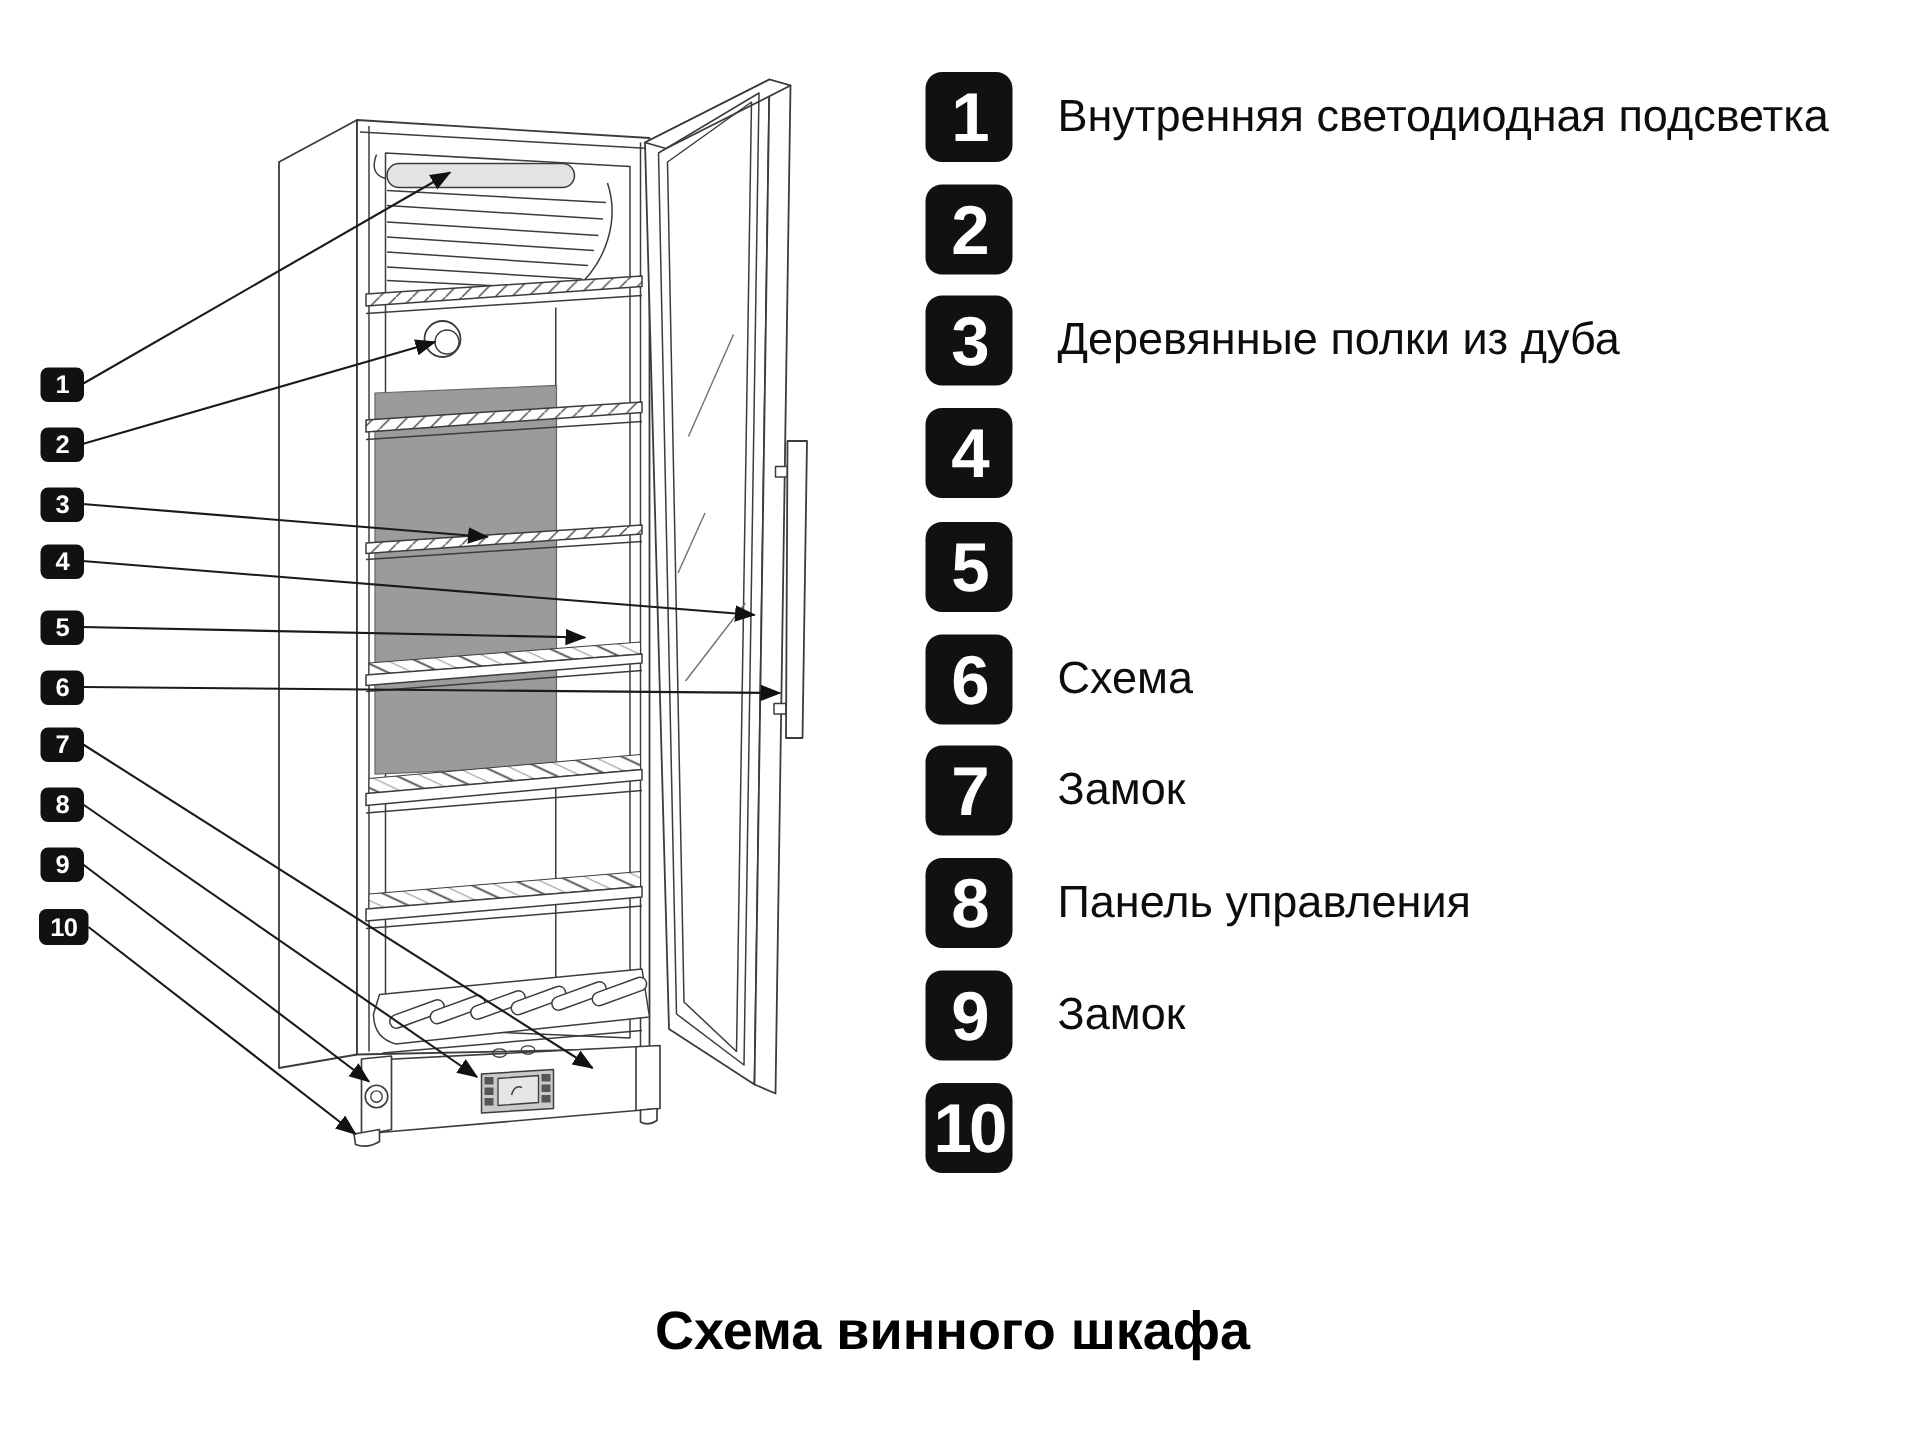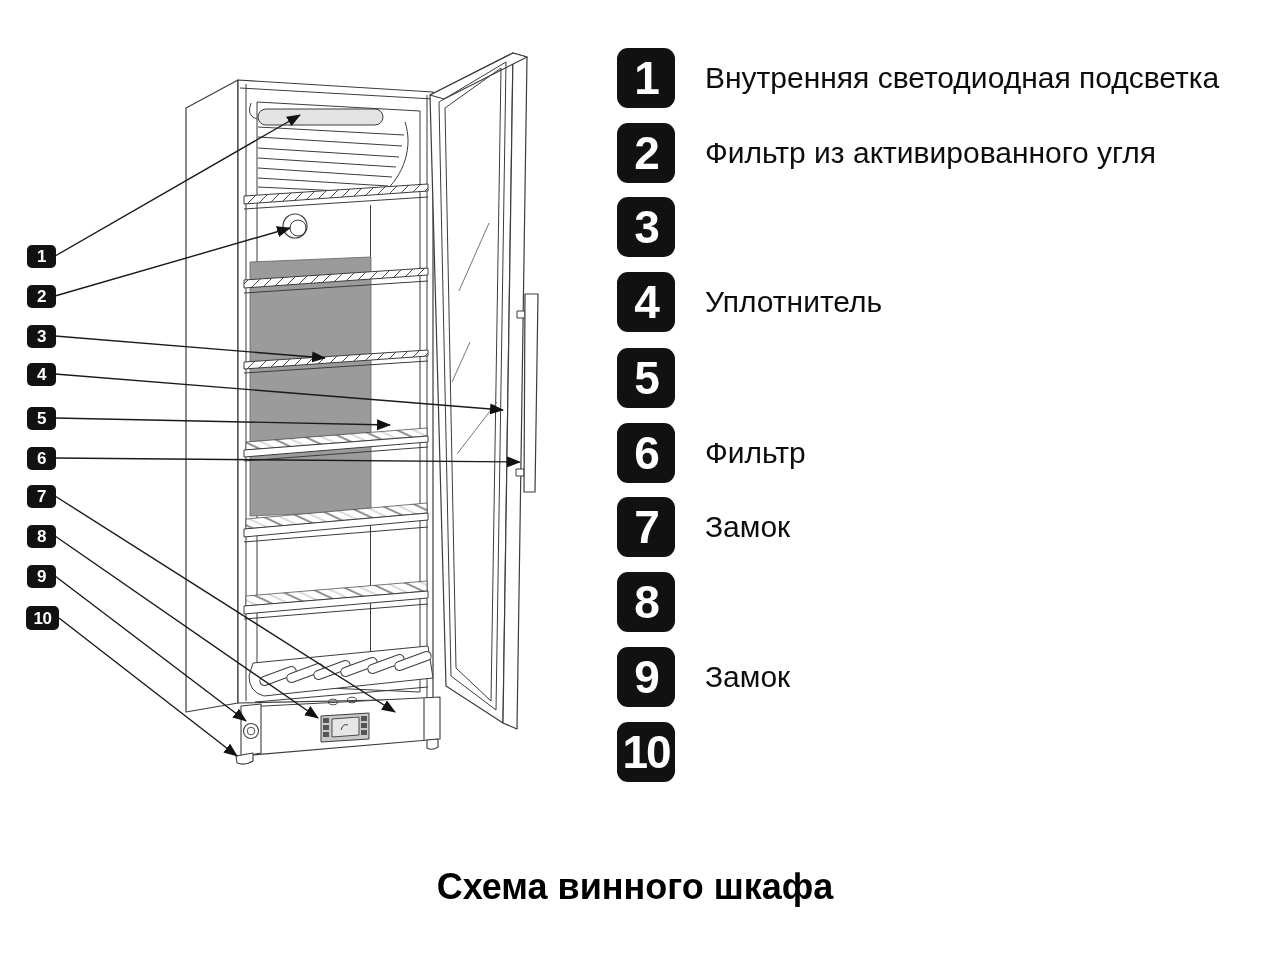--- a/index.html
+++ b/index.html
@@ -188,7 +188,6 @@
 </div>
 <div class="legend-row" style="top:123px;">
   <div class="lbadge">2</div>
-  <div class="llabel">Фильтр из активированного угля</div>
 </div>
 <div class="legend-row" style="top:197px;">
   <div class="lbadge">3</div>

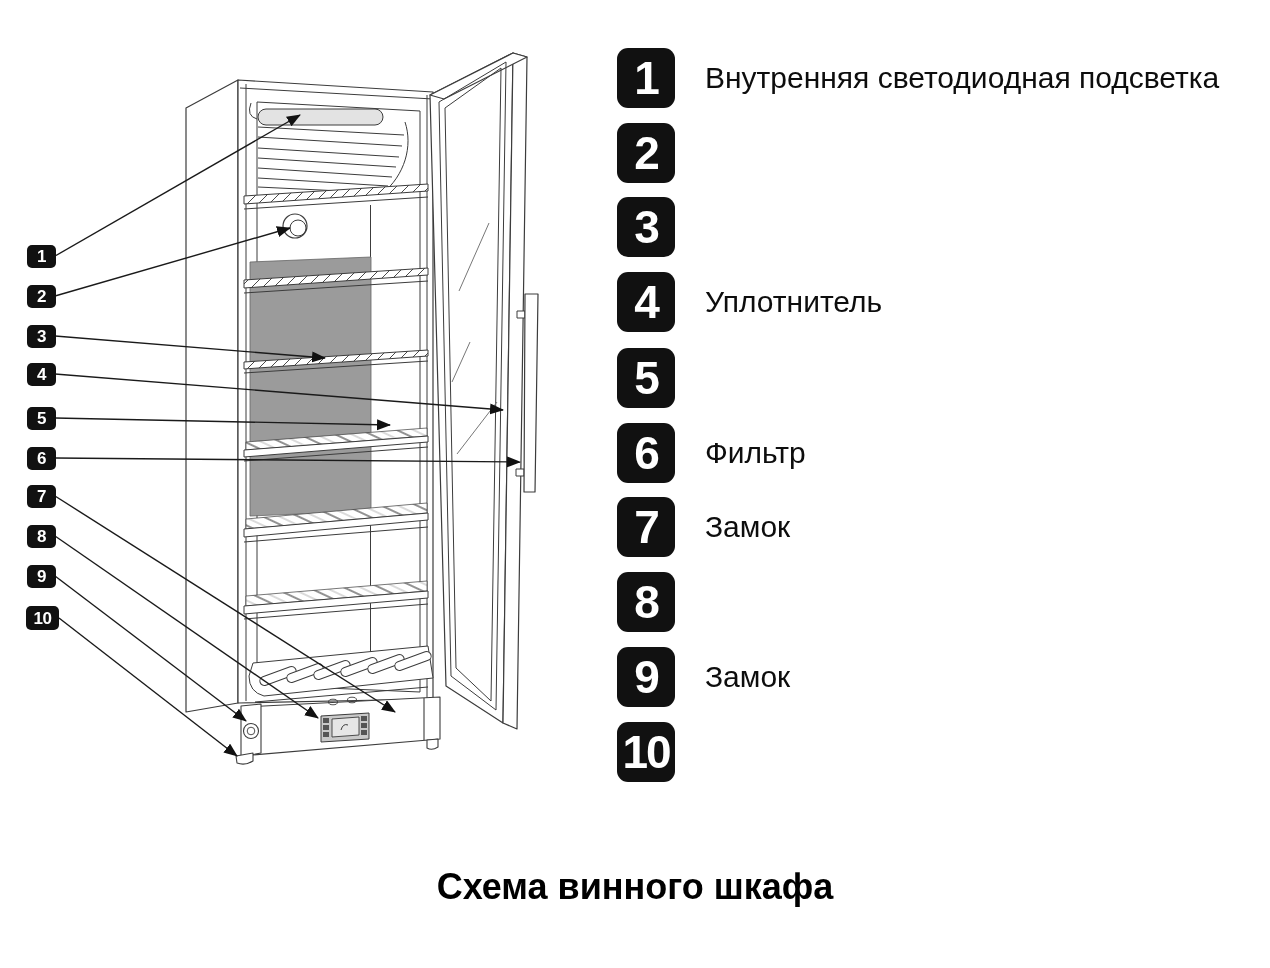--- a/index.html
+++ b/index.html
@@ -191,6 +191,7 @@
 </div>
 <div class="legend-row" style="top:197px;">
   <div class="lbadge">3</div>
+  <div class="llabel">Деревянные полки из дуба</div>
 </div>
 <div class="legend-row" style="top:272px;">
   <div class="lbadge">4</div>

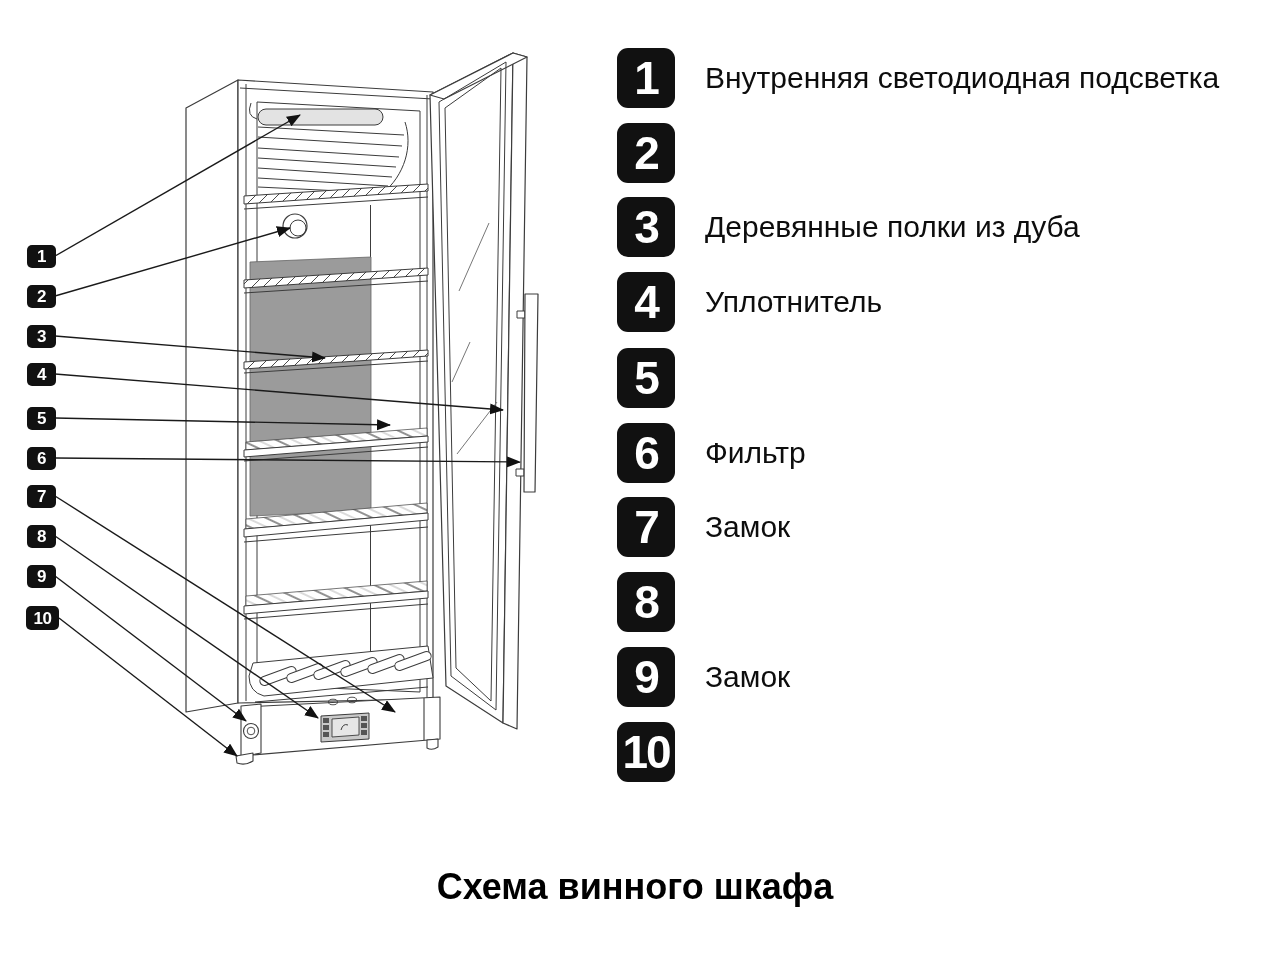--- a/index.html
+++ b/index.html
@@ -195,7 +195,6 @@
 </div>
 <div class="legend-row" style="top:272px;">
   <div class="lbadge">4</div>
-  <div class="llabel">Уплотнитель</div>
 </div>
 <div class="legend-row" style="top:348px;">
   <div class="lbadge">5</div>

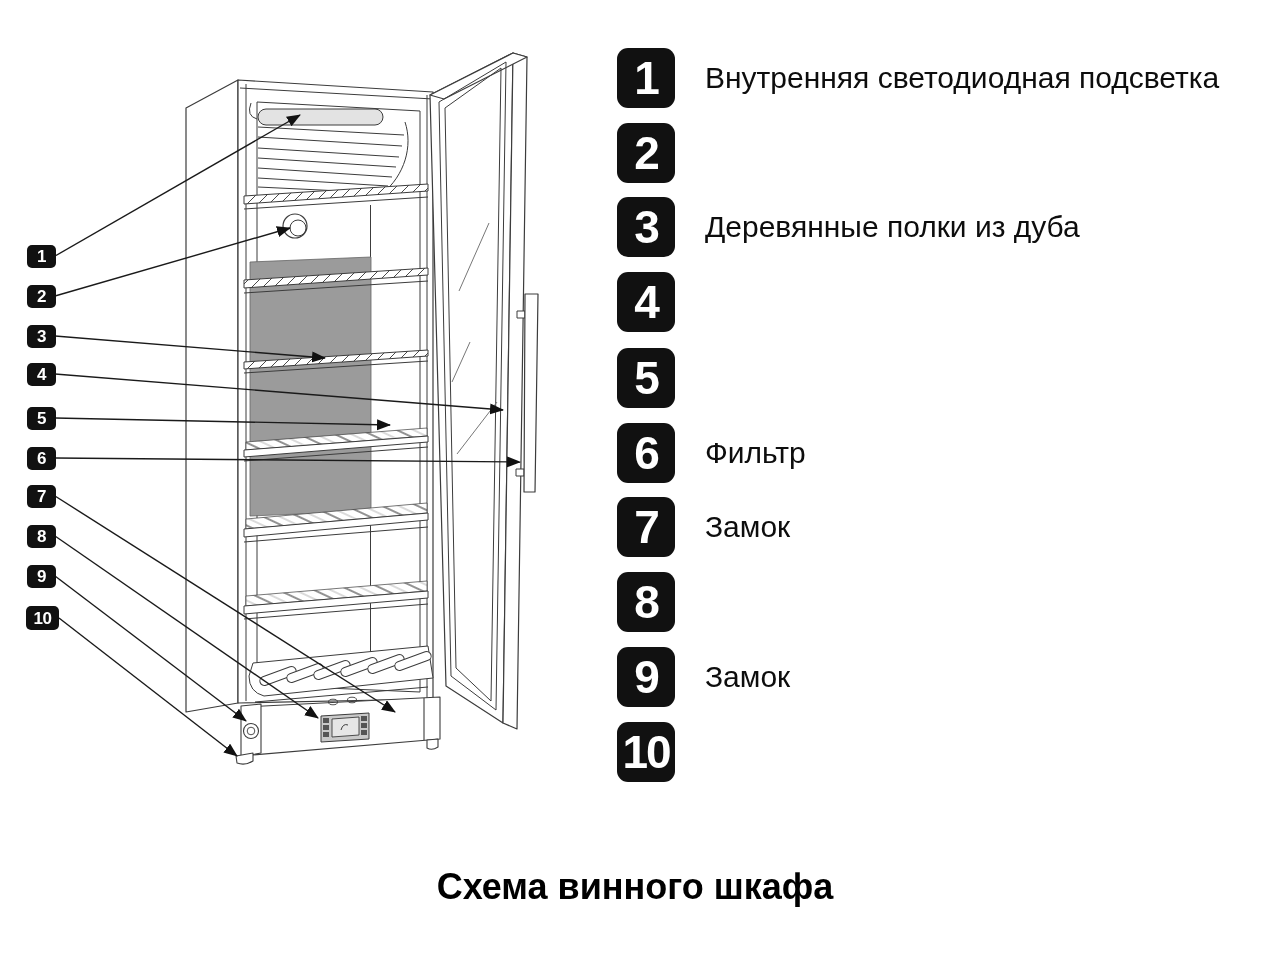--- a/index.html
+++ b/index.html
@@ -201,7 +201,7 @@
 </div>
 <div class="legend-row" style="top:423px;">
   <div class="lbadge">6</div>
-  <div class="llabel">Фильтр</div>
+  <div class="llabel">Схема</div>
 </div>
 <div class="legend-row" style="top:497px;">
   <div class="lbadge">7</div>

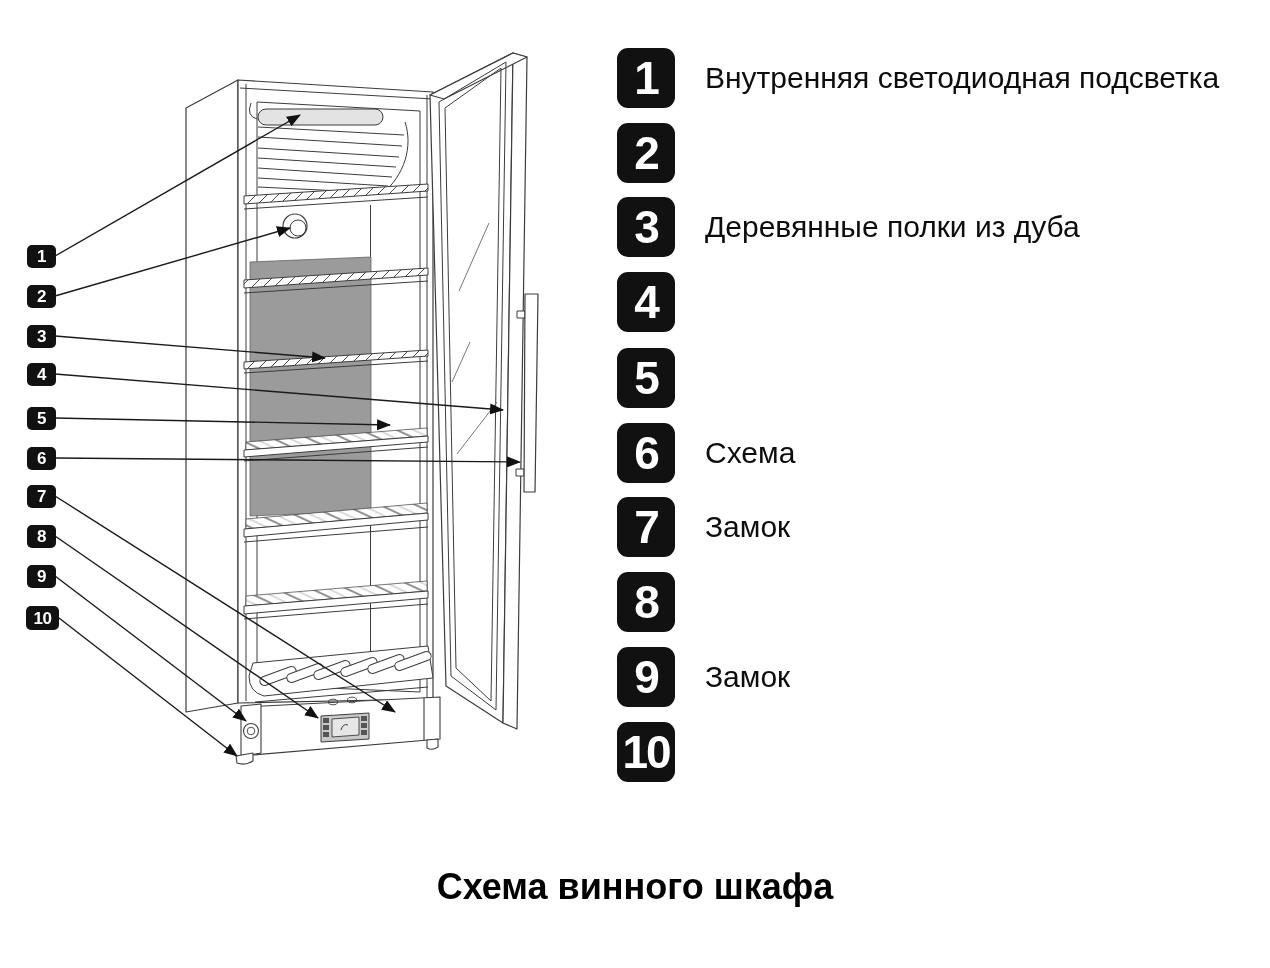--- a/index.html
+++ b/index.html
@@ -209,6 +209,7 @@
 </div>
 <div class="legend-row" style="top:572px;">
   <div class="lbadge">8</div>
+  <div class="llabel">Панель управления</div>
 </div>
 <div class="legend-row" style="top:647px;">
   <div class="lbadge">9</div>

